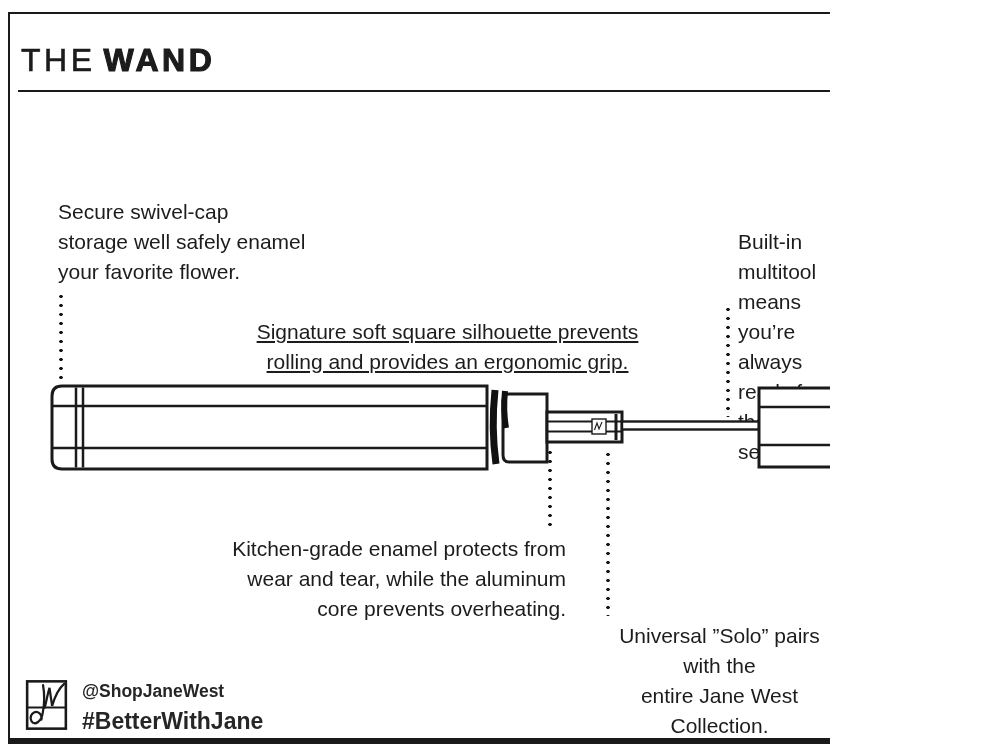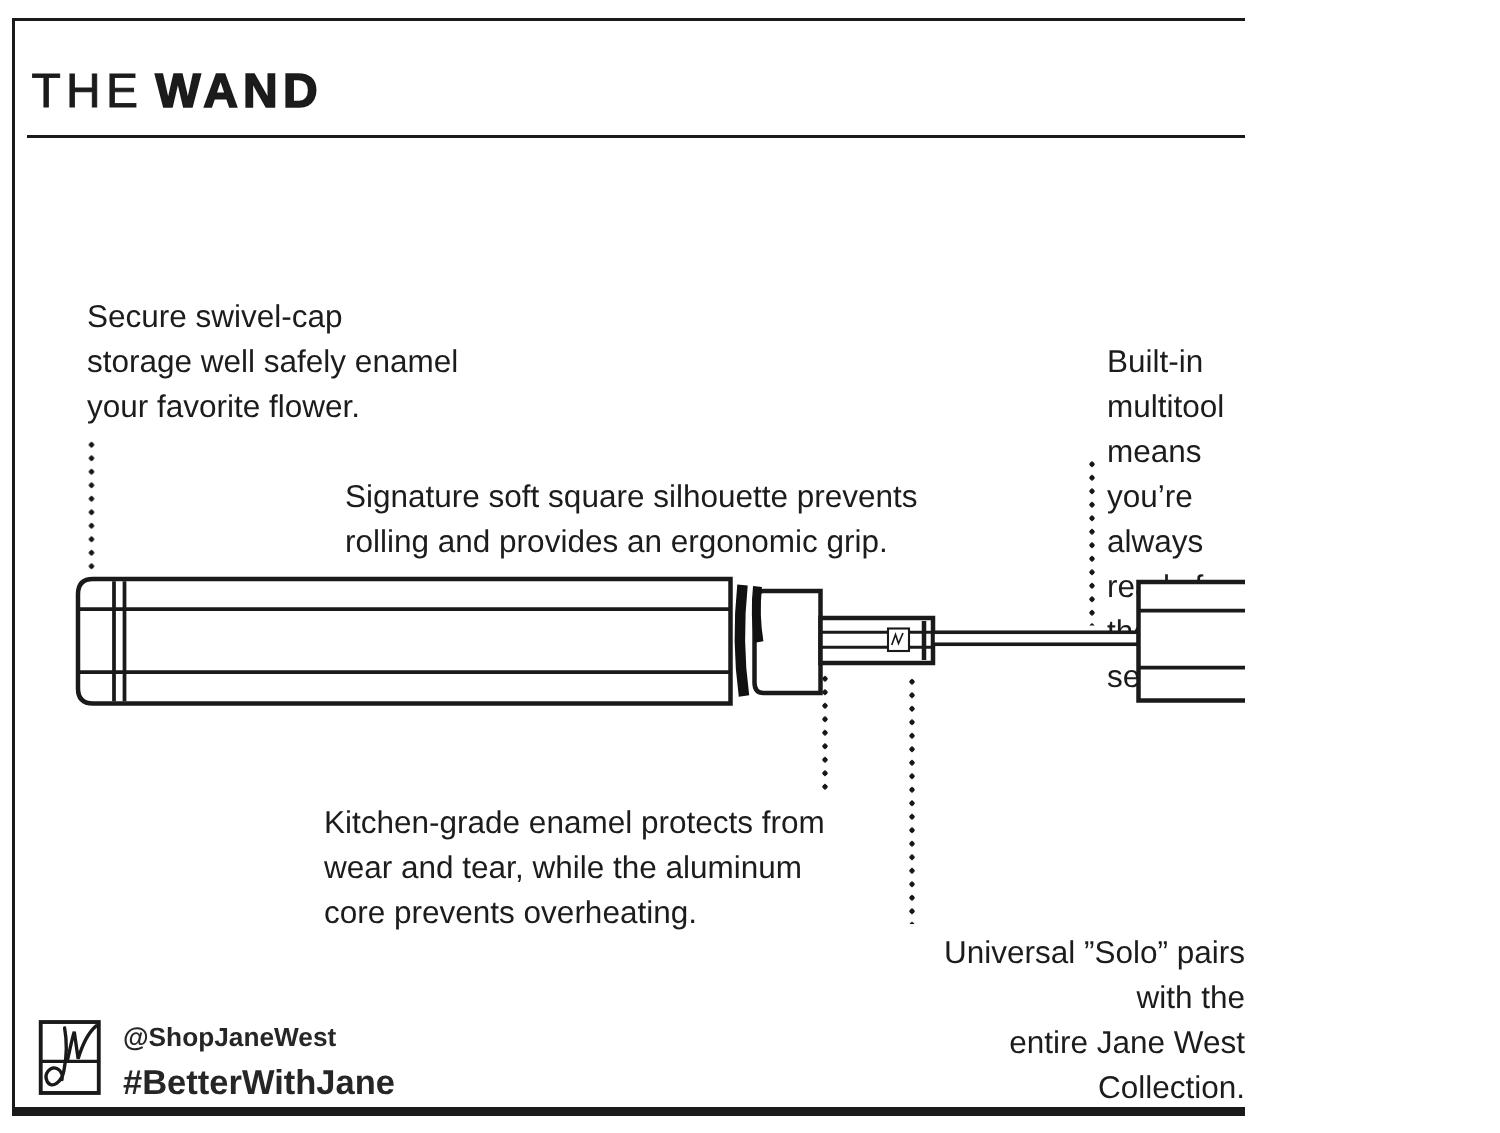--- a/index.html
+++ b/index.html
@@ -19,7 +19,7 @@
 
   .ann { position:absolute; font-size:21px; line-height:30px; white-space:pre-line; color:#1c1c1c; }
   .ann-swivel     { left:58px;  top:197px; text-align:left; }
-  .ann-silhouette { left:230px; top:317px; width:415px; text-align:left; }
+  .ann-silhouette { left:240px; top:317px; width:415px; text-align:center;text-decoration:underline; }
   .ann-multitool  { left:727px; top:227px; text-align:left;margin-left:11px; }
   .ann-enamel     { left:216px; top:534px; width:350px; }
   .ann-solo       { left:609px; top:621px; text-align:right; }

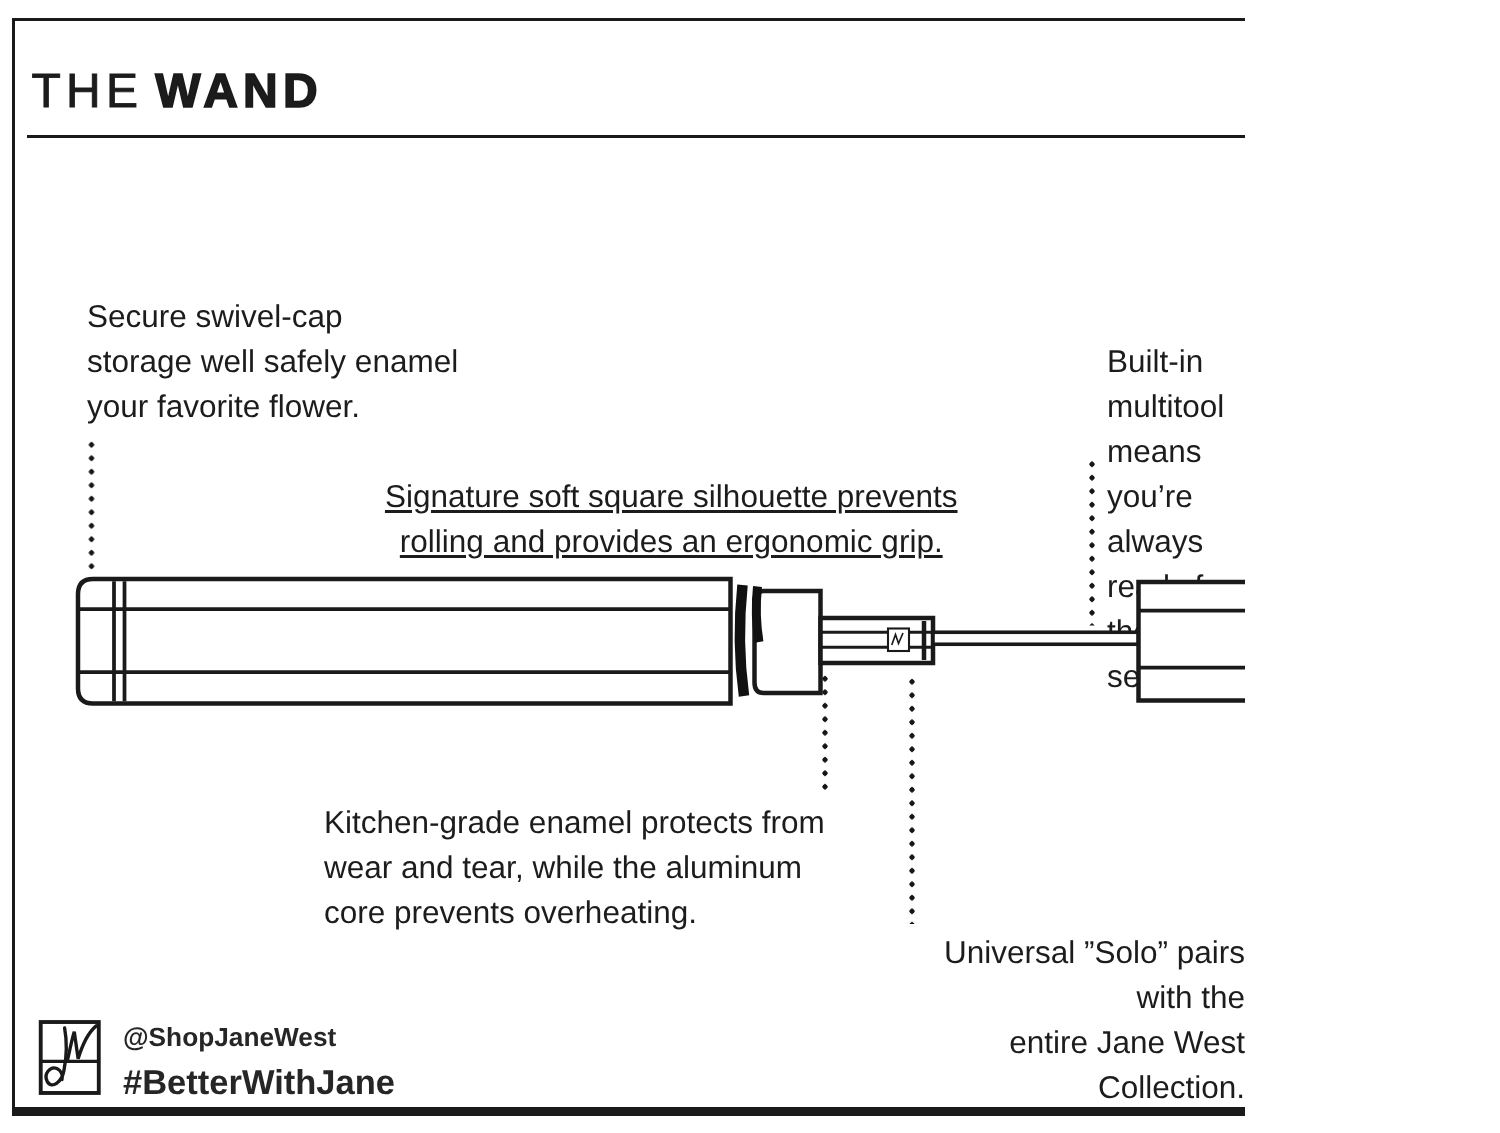--- a/index.html
+++ b/index.html
@@ -21,7 +21,7 @@
   .ann-swivel     { left:58px;  top:197px; text-align:left; }
   .ann-silhouette { left:240px; top:317px; width:415px; text-align:center;text-decoration:underline; }
   .ann-multitool  { left:727px; top:227px; text-align:left;margin-left:11px; }
-  .ann-enamel     { left:216px; top:534px; width:350px; }
+  .ann-enamel     { left:216px; top:534px; width:350px; text-align:right; }
   .ann-solo       { left:609px; top:621px; text-align:right; }
 
   .leader {

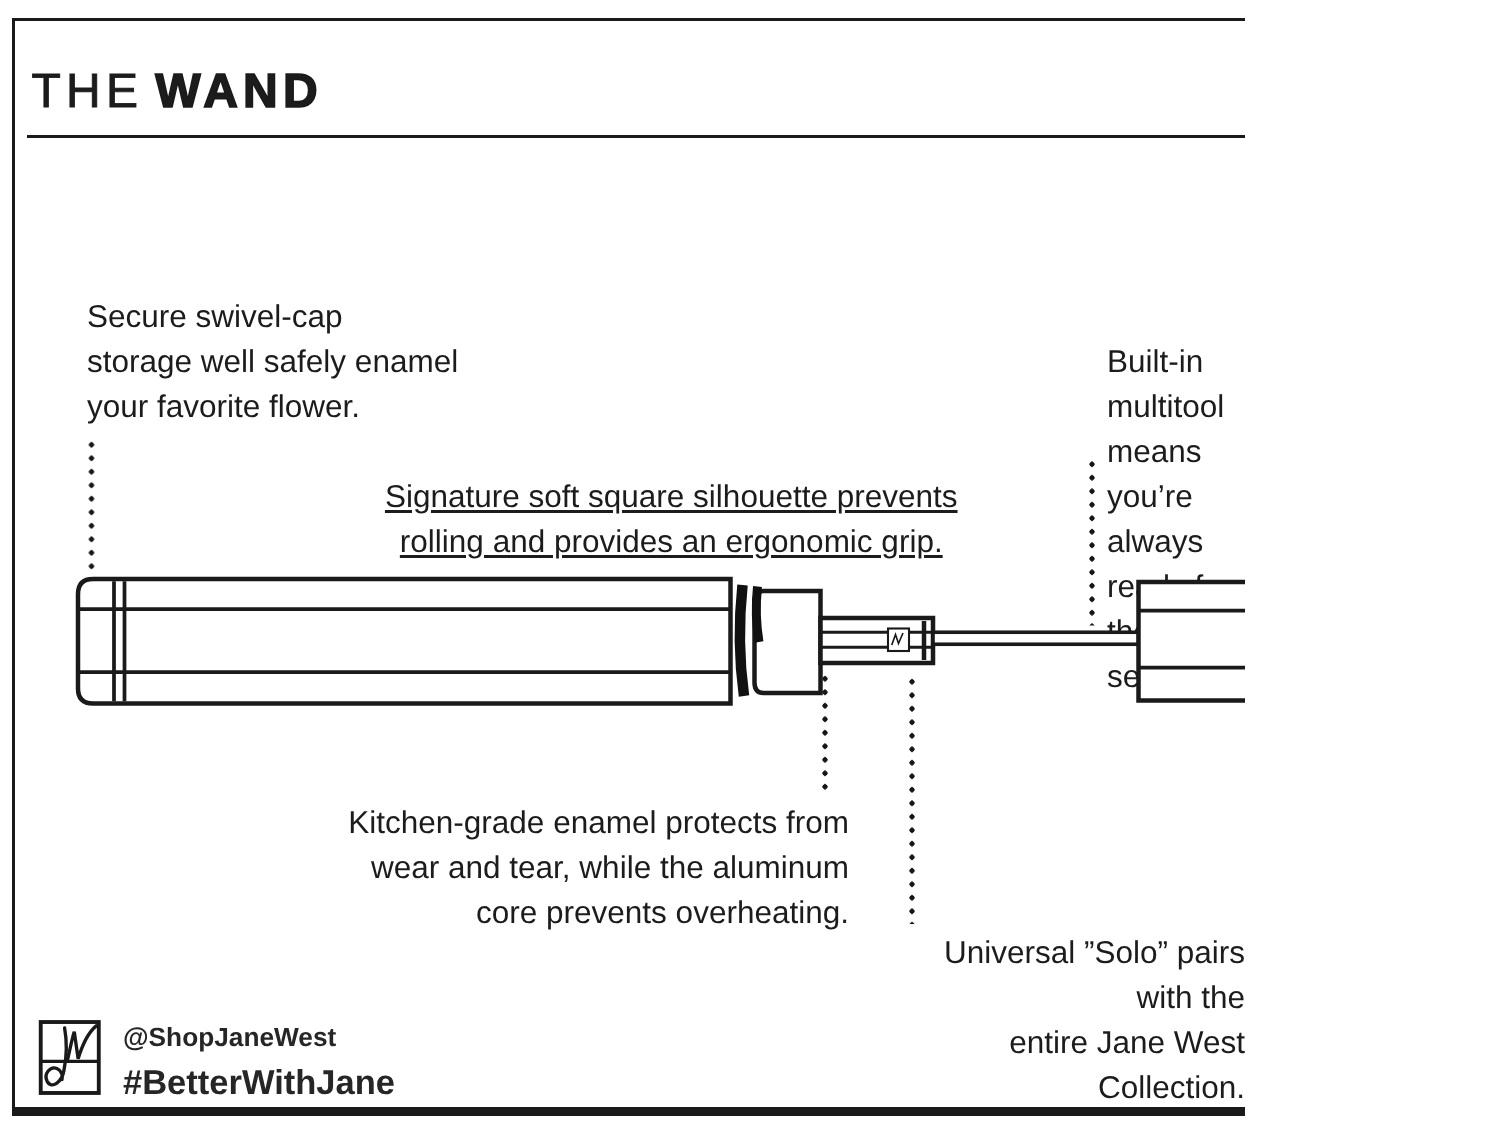--- a/index.html
+++ b/index.html
@@ -22,7 +22,7 @@
   .ann-silhouette { left:240px; top:317px; width:415px; text-align:center;text-decoration:underline; }
   .ann-multitool  { left:727px; top:227px; text-align:left;margin-left:11px; }
   .ann-enamel     { left:216px; top:534px; width:350px; text-align:right; }
-  .ann-solo       { left:609px; top:621px; text-align:right; }
+  .ann-solo       { left:609px; top:621px; text-align:center; }
 
   .leader {
     position:absolute; width:4px;

